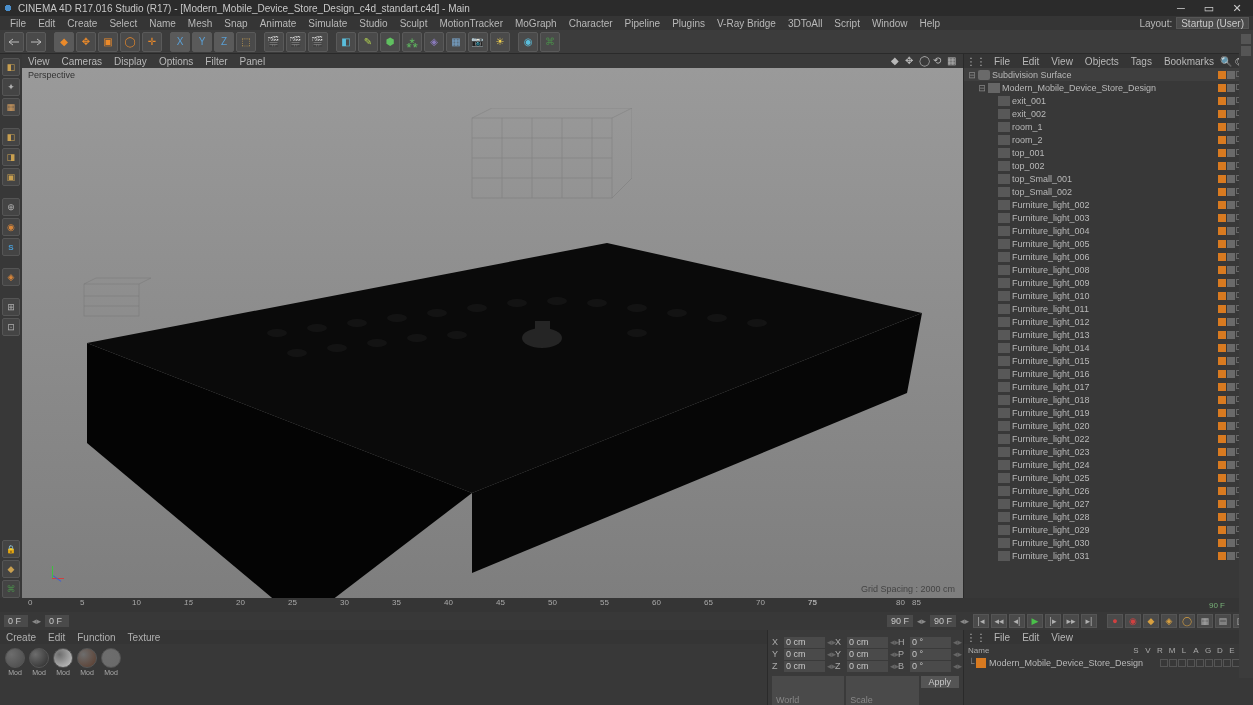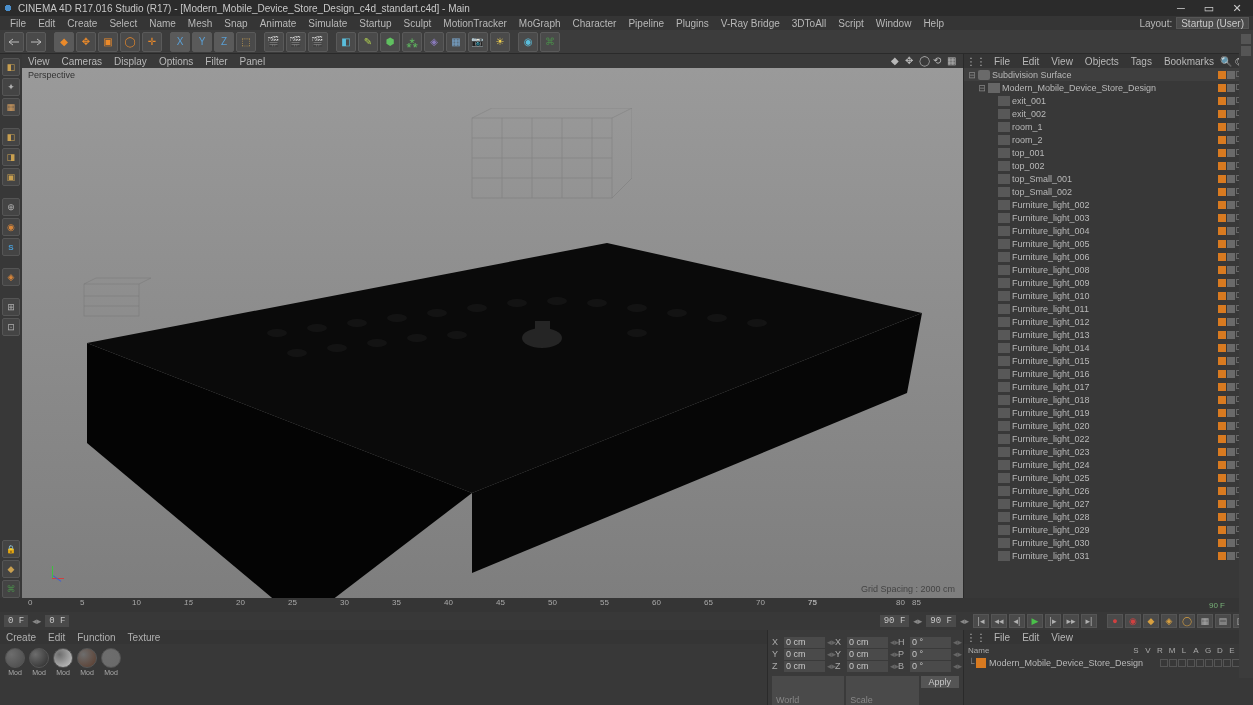--- a/index.html
+++ b/index.html
@@ -141,7 +141,7 @@
     <span class="mi">Snap</span>
     <span class="mi">Animate</span>
     <span class="mi">Simulate</span>
-    <span class="mi">Startup</span>
+    <span class="mi">Studio</span>
     <span class="mi">Sculpt</span>
     <span class="mi">MotionTracker</span>
     <span class="mi">MoGraph</span>

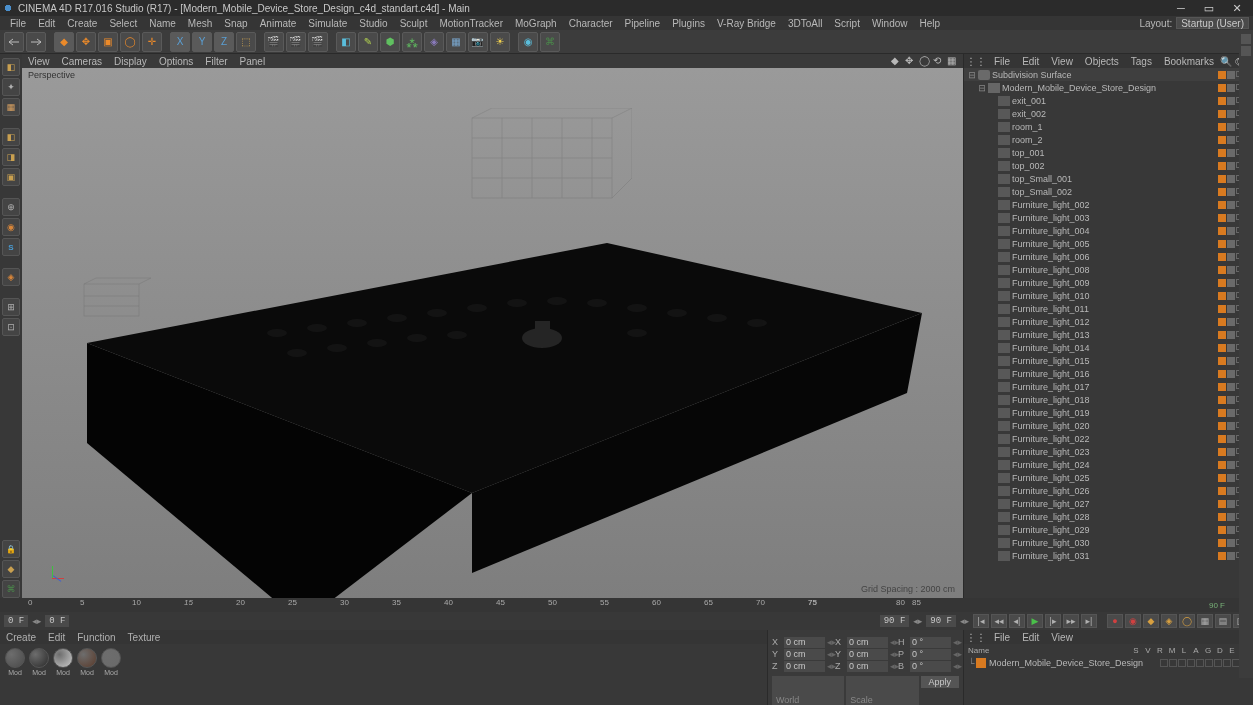--- a/index.html
+++ b/index.html
@@ -76,7 +76,7 @@
 
 
 .playbar { height: 18px; background: #383838; display: flex; align-items: center; padding: 0 4px; gap: 2px; font-size: 9px; }
-.pb-field { background: #4a4a4a; padding: 1px 4px; color: #c8c8c8; min-width: 24px; font-family: Liberation Mono, monospace; }
+.pb-field { background: #4a4a4a; padding: 1px 4px; color: #c8c8c8; min-width: 24px; }
 .pb-lbl { color: #888; padding: 0 2px; }
 .pb-btns { margin-left: auto; display: flex; gap: 2px; }
 .pbtn { width: 16px; height: 14px; background: #4a4a4a; border: 1px solid #555; display: flex; align-items: center; justify-content: center; }

